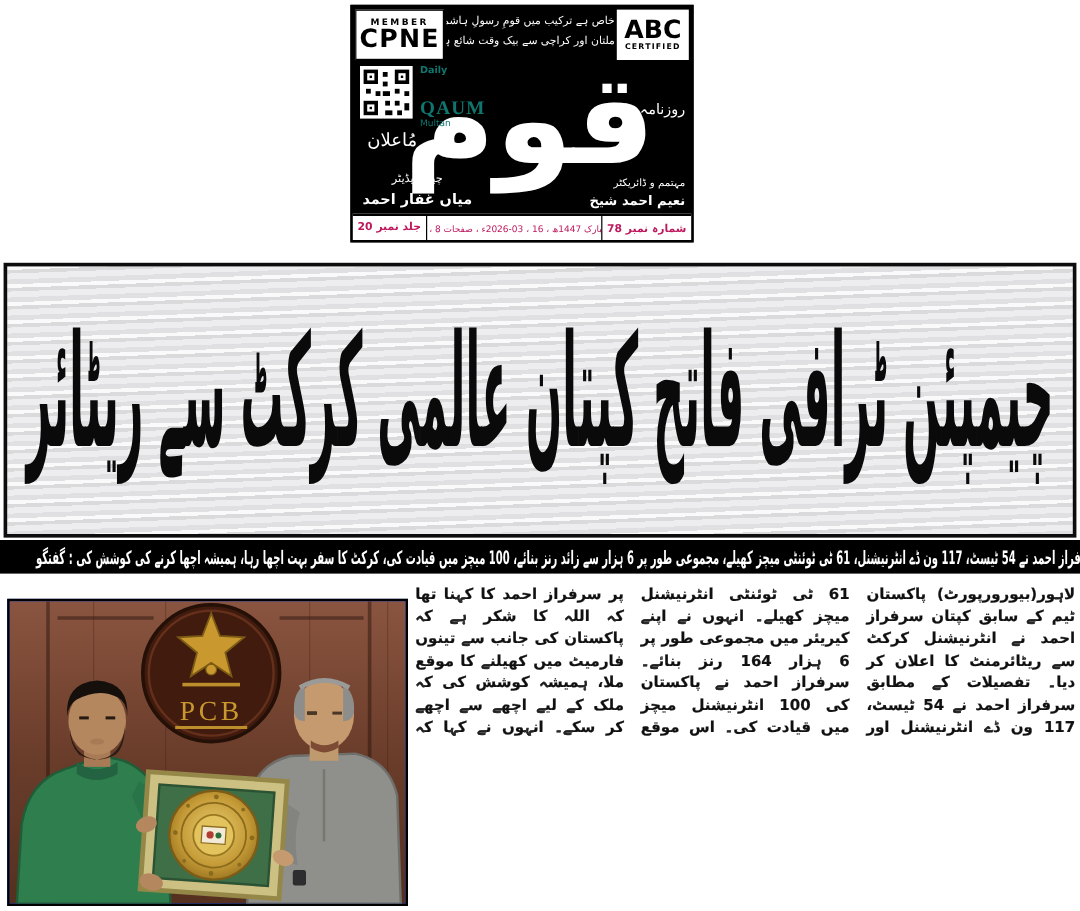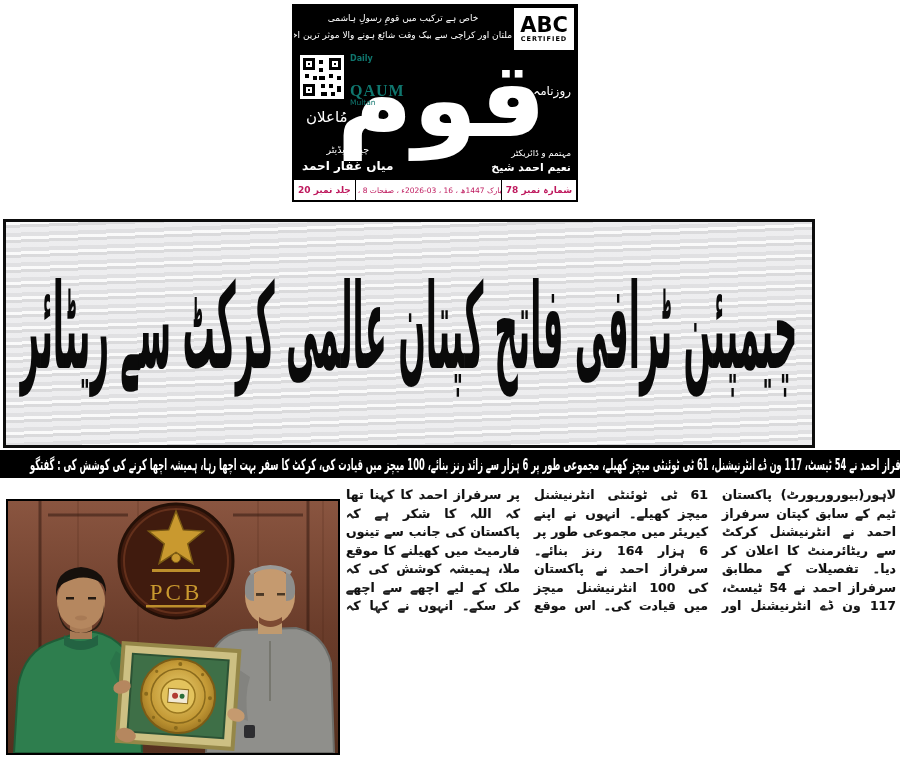--- a/index.html
+++ b/index.html
@@ -79,6 +79,10 @@
 
 <div class="masthead">
   <div class="mh-top">
+    <div class="badge cpne">
+      <div class="small">MEMBER</div>
+      <div class="big">CPNE</div>
+    </div>
     <div class="slogan">
       <div>خاص ہے ترکیب میں قومِ رسولِ ہاشمی</div>
       <div>ملتان اور کراچی سے بیک وقت شائع ہونے والا موثر ترین اخبار</div>

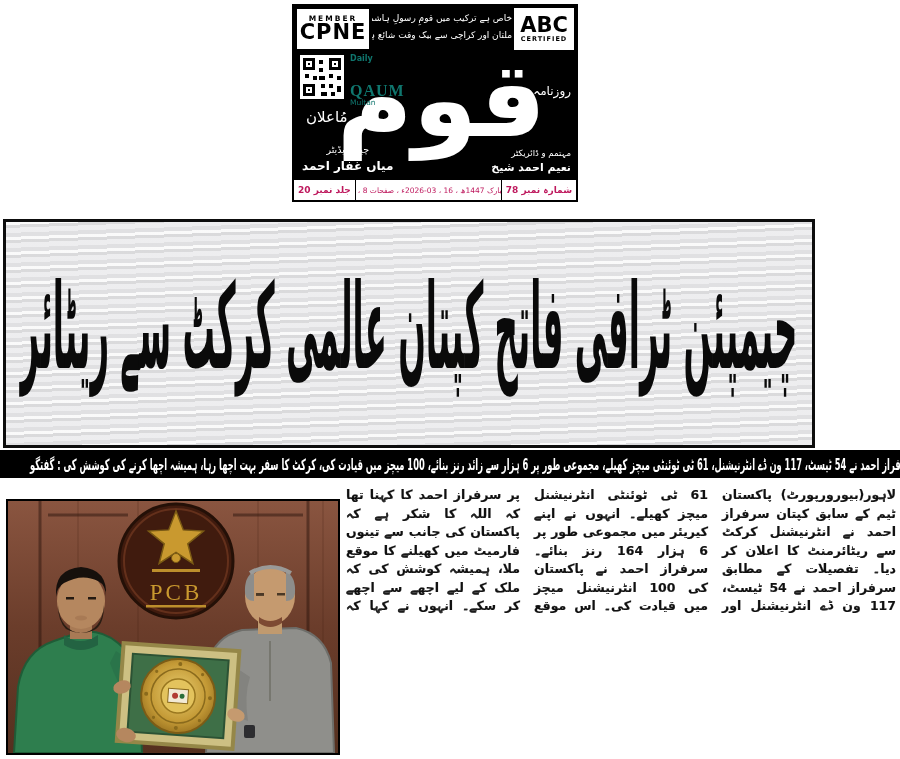--- a/index.html
+++ b/index.html
@@ -49,7 +49,7 @@
     font-size:7.5px;direction:rtl;white-space:nowrap;overflow:hidden;}
   
   .banner{
-    position:absolute;left:3px;top:219px;width:812px;height:229px;
+    position:absolute;left:3px;top:219px;width:894px;height:229px;
     border:3px solid #0d0d0d;box-sizing:border-box;
     background-color:#eaeaea;
     background-image:repeating-linear-gradient(178deg,

